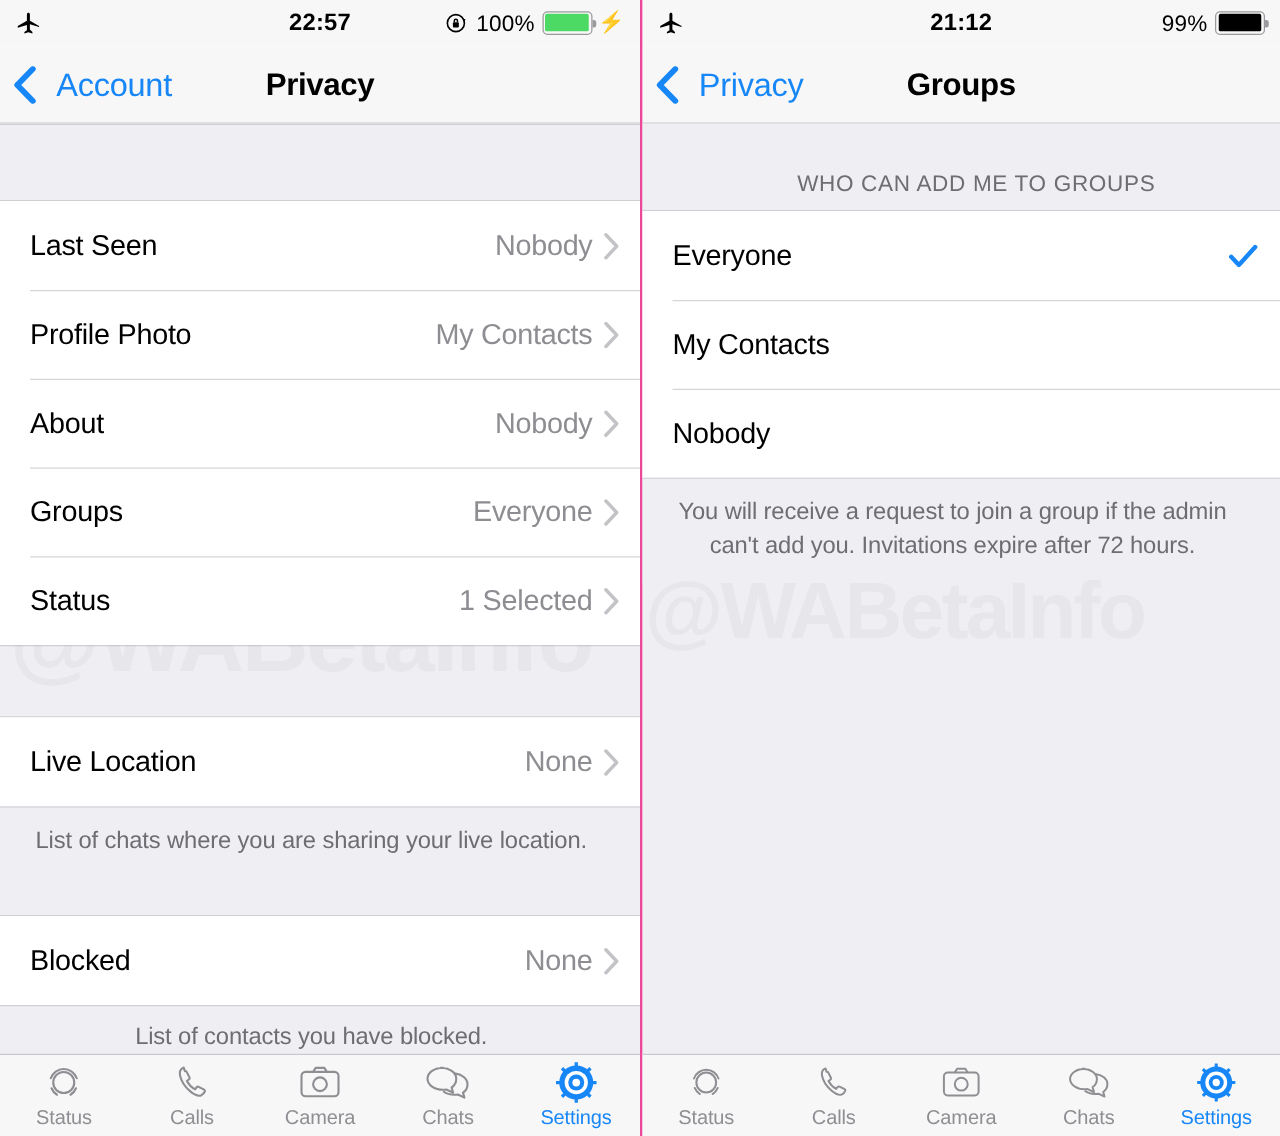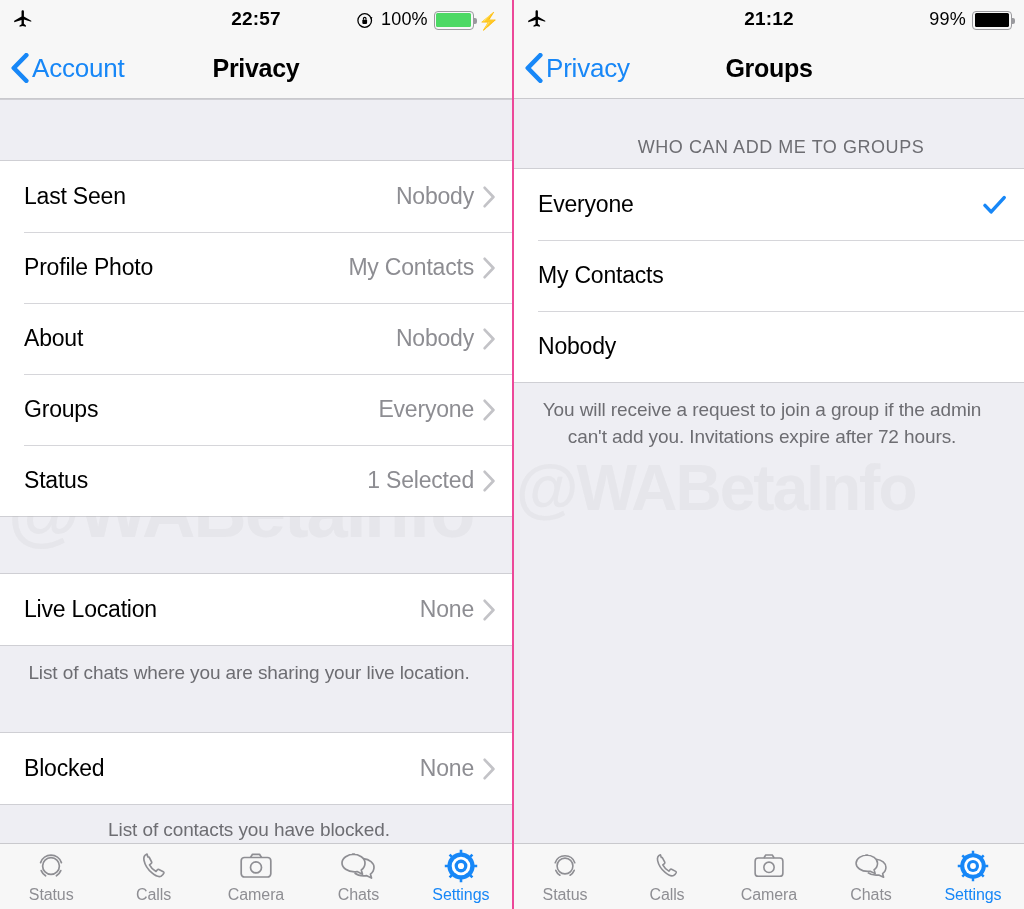--- a/index.html
+++ b/index.html
@@ -25,7 +25,7 @@
     font-size:19px; font-weight:bold; color:#000; letter-spacing:0.2px;
   }
   .sb-right {
-    margin-left:auto; display:flex; align-items:flex-end; gap:6px;
+    margin-left:auto; display:flex; align-items:flex-start; gap:6px;
     position:relative; z-index:2;
   }
   .sb-pct { font-size:18px; color:#000; letter-spacing:0.2px; }

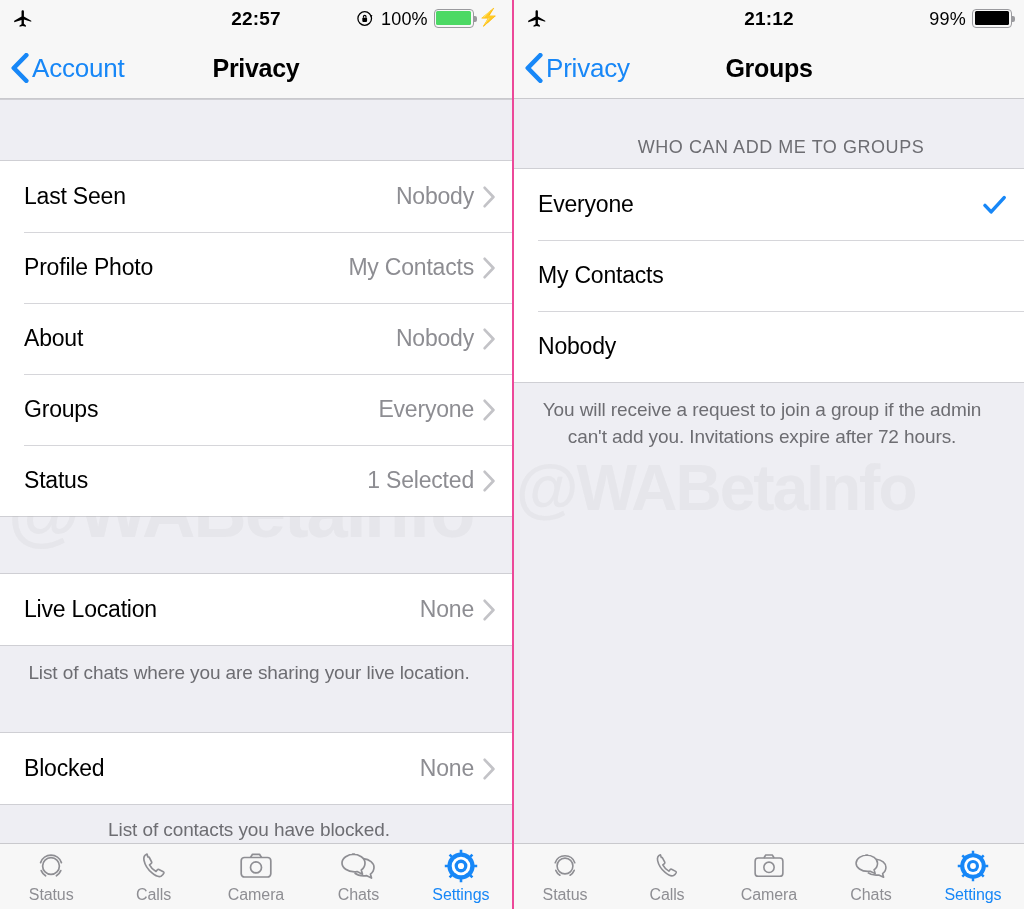--- a/index.html
+++ b/index.html
@@ -48,7 +48,7 @@
     border-bottom:1px solid #c9c9cd;
     display:flex; align-items:center; position:relative; padding:0 10px;
   }
-  .back { display:flex; align-items:center; gap:3px; cursor:pointer; position:relative; z-index:2; }
+  .back { display:flex; align-items:center; gap:16px; cursor:pointer; position:relative; z-index:2; }
   .chev-back { width:19px; height:30px; flex:none; }
   .back-label { font-size:26px; color:#1787f7; letter-spacing:-0.2px; }
   .nav-title {

